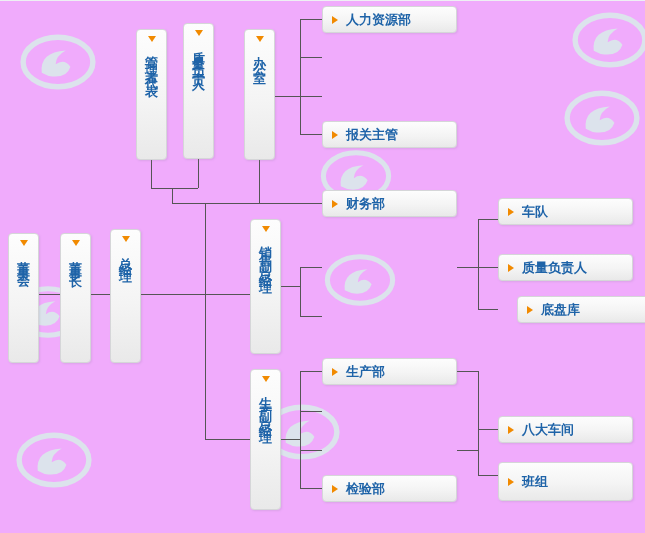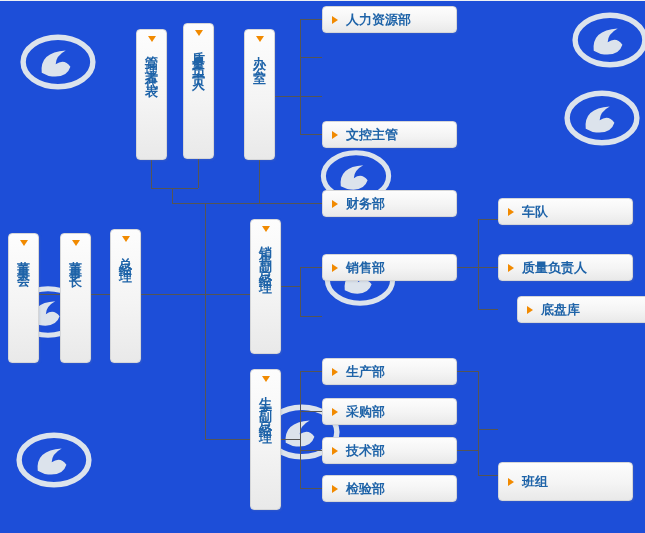--- a/index.html
+++ b/index.html
@@ -7,7 +7,7 @@
   body { font-family:"DejaVu Sans","Liberation Sans",sans-serif; }
   .stage {
     position:relative; width:645px; height:533px;
-    background:#1d4ed8; overflow:hidden; border-top:1px solid #eef0f3;
+    background:#f0abfc; overflow:hidden; border-top:1px solid #eef0f3;
   }
   
   .wm { position:absolute; z-index:0; pointer-events:none; }

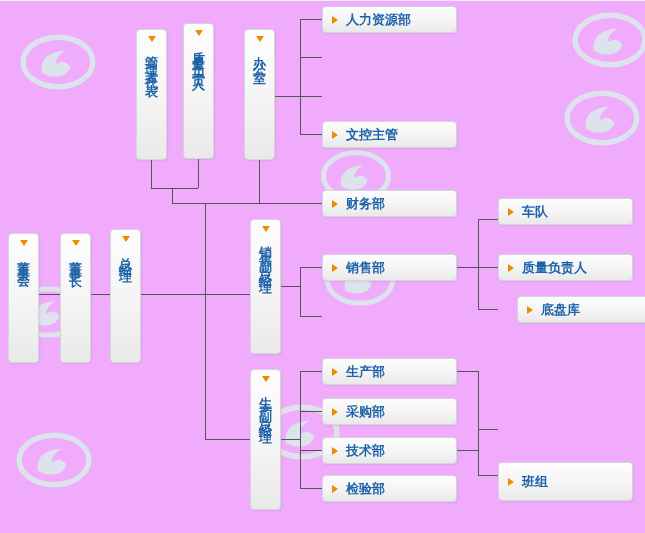--- a/index.html
+++ b/index.html
@@ -145,7 +145,7 @@
   </div>
   <div class="node h-node" style="left:322px;top:120px;width:135px;height:27px">
     <span class="arrow-right"></span>
-    <span class="h-label">文控主管</span>
+    <span class="h-label">报关主管</span>
   </div>
 
   <div class="node h-node" style="left:322px;top:189px;width:135px;height:27px">

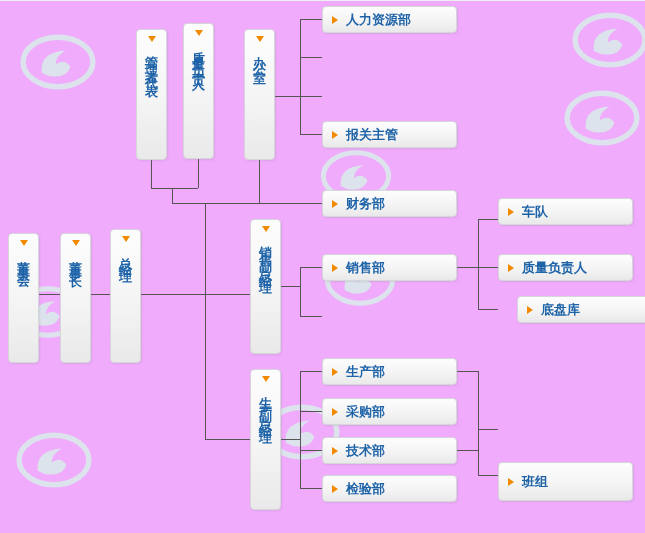--- a/index.html
+++ b/index.html
@@ -153,10 +153,6 @@
     <span class="h-label">财务部</span>
   </div>
 
-  <div class="node h-node" style="left:322px;top:253px;width:135px;height:27px">
-    <span class="arrow-right"></span>
-    <span class="h-label">销售部</span>
-  </div>
   <div class="node h-node" style="left:498px;top:197px;width:135px;height:27px">
     <span class="arrow-right"></span>
     <span class="h-label">车队</span>

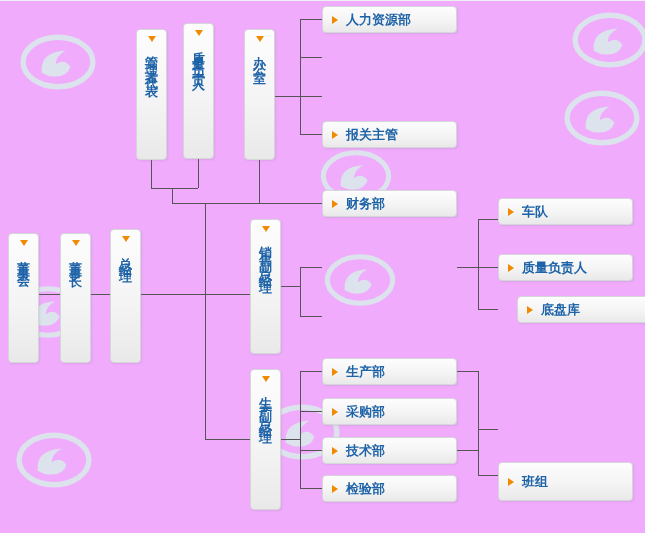--- a/index.html
+++ b/index.html
@@ -170,10 +170,6 @@
     <span class="arrow-right"></span>
     <span class="h-label">生产部</span>
   </div>
-  <div class="node h-node" style="left:322px;top:397px;width:135px;height:27px">
-    <span class="arrow-right"></span>
-    <span class="h-label">采购部</span>
-  </div>
   <div class="node h-node" style="left:322px;top:436px;width:135px;height:27px">
     <span class="arrow-right"></span>
     <span class="h-label">技术部</span>

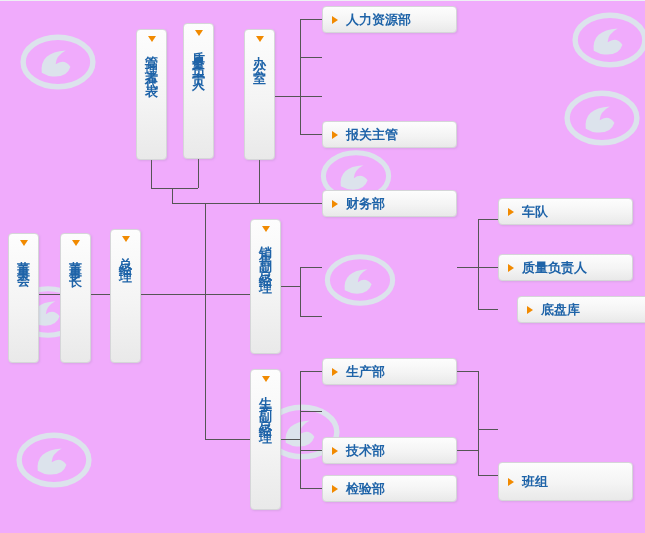--- a/index.html
+++ b/index.html
@@ -178,6 +178,10 @@
     <span class="arrow-right"></span>
     <span class="h-label">检验部</span>
   </div>
+  <div class="node h-node" style="left:498px;top:415px;width:135px;height:27px">
+    <span class="arrow-right"></span>
+    <span class="h-label">八大车间</span>
+  </div>
   <div class="node h-node" style="left:498px;top:461px;width:135px;height:39px">
     <span class="arrow-right"></span>
     <span class="h-label">班组</span>

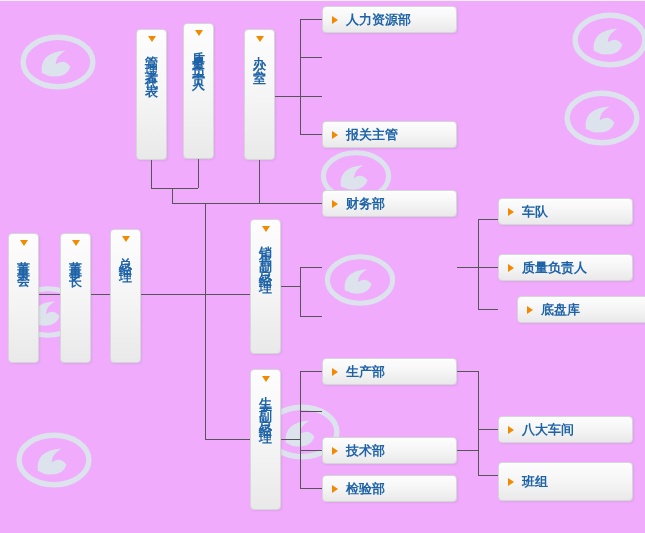--- a/index.html
+++ b/index.html
@@ -170,10 +170,6 @@
     <span class="arrow-right"></span>
     <span class="h-label">生产部</span>
   </div>
-  <div class="node h-node" style="left:322px;top:436px;width:135px;height:27px">
-    <span class="arrow-right"></span>
-    <span class="h-label">技术部</span>
-  </div>
   <div class="node h-node" style="left:322px;top:474px;width:135px;height:27px">
     <span class="arrow-right"></span>
     <span class="h-label">检验部</span>

